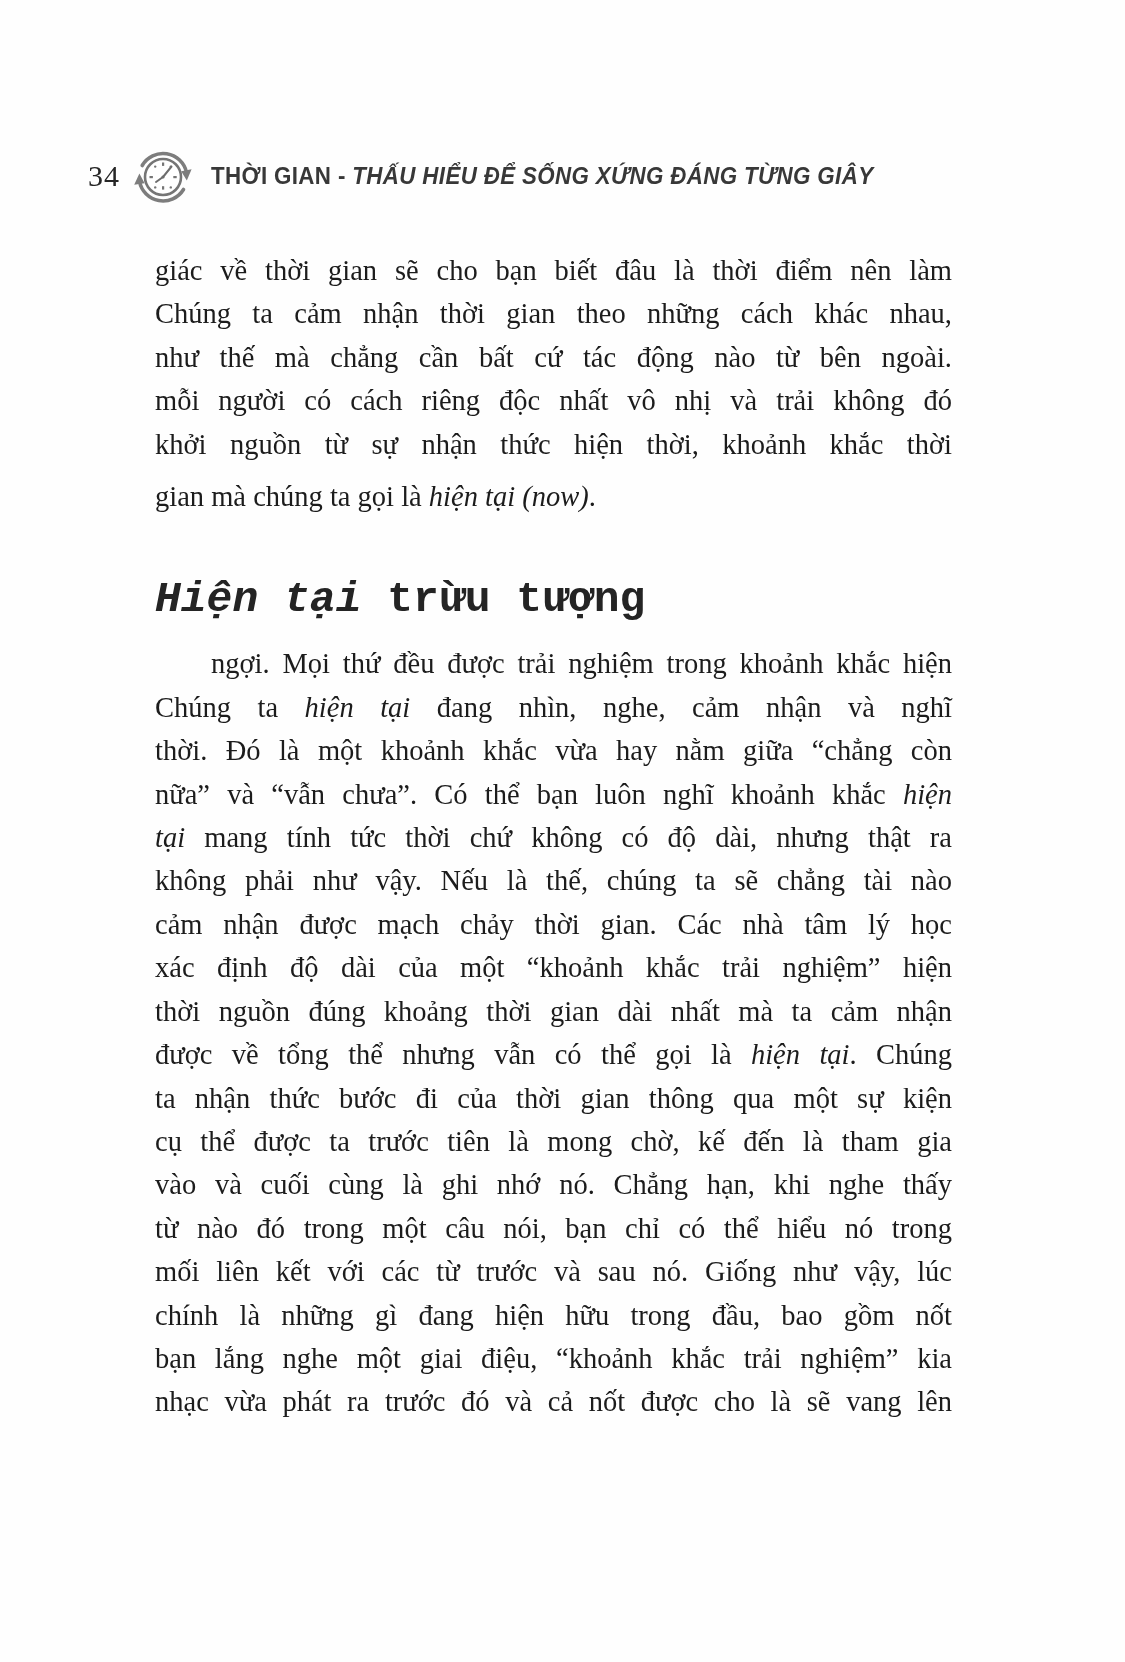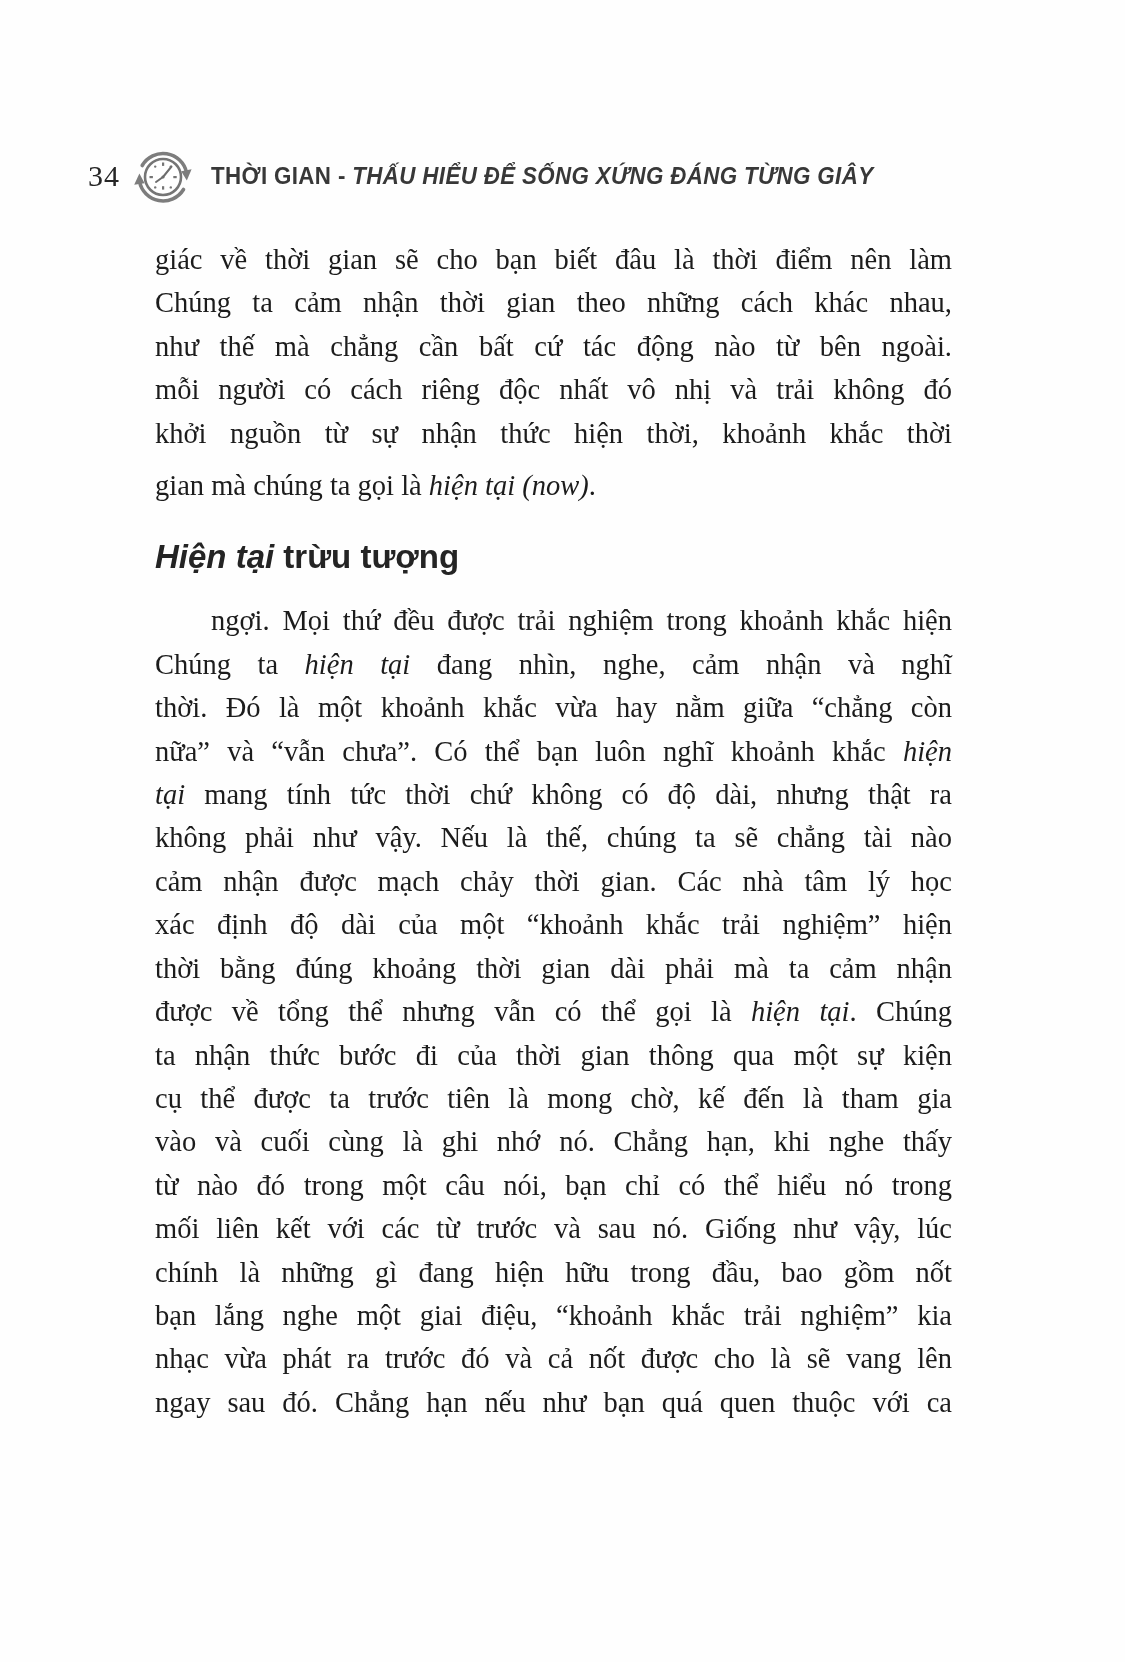--- a/index.html
+++ b/index.html
@@ -51,7 +51,7 @@
   .content {
     position: absolute;
     left: 155px;
-    top: 238px;
+    top: 249px;
     width: 797px;
     color: #1c1c1c;
     font-size: 28.5px;

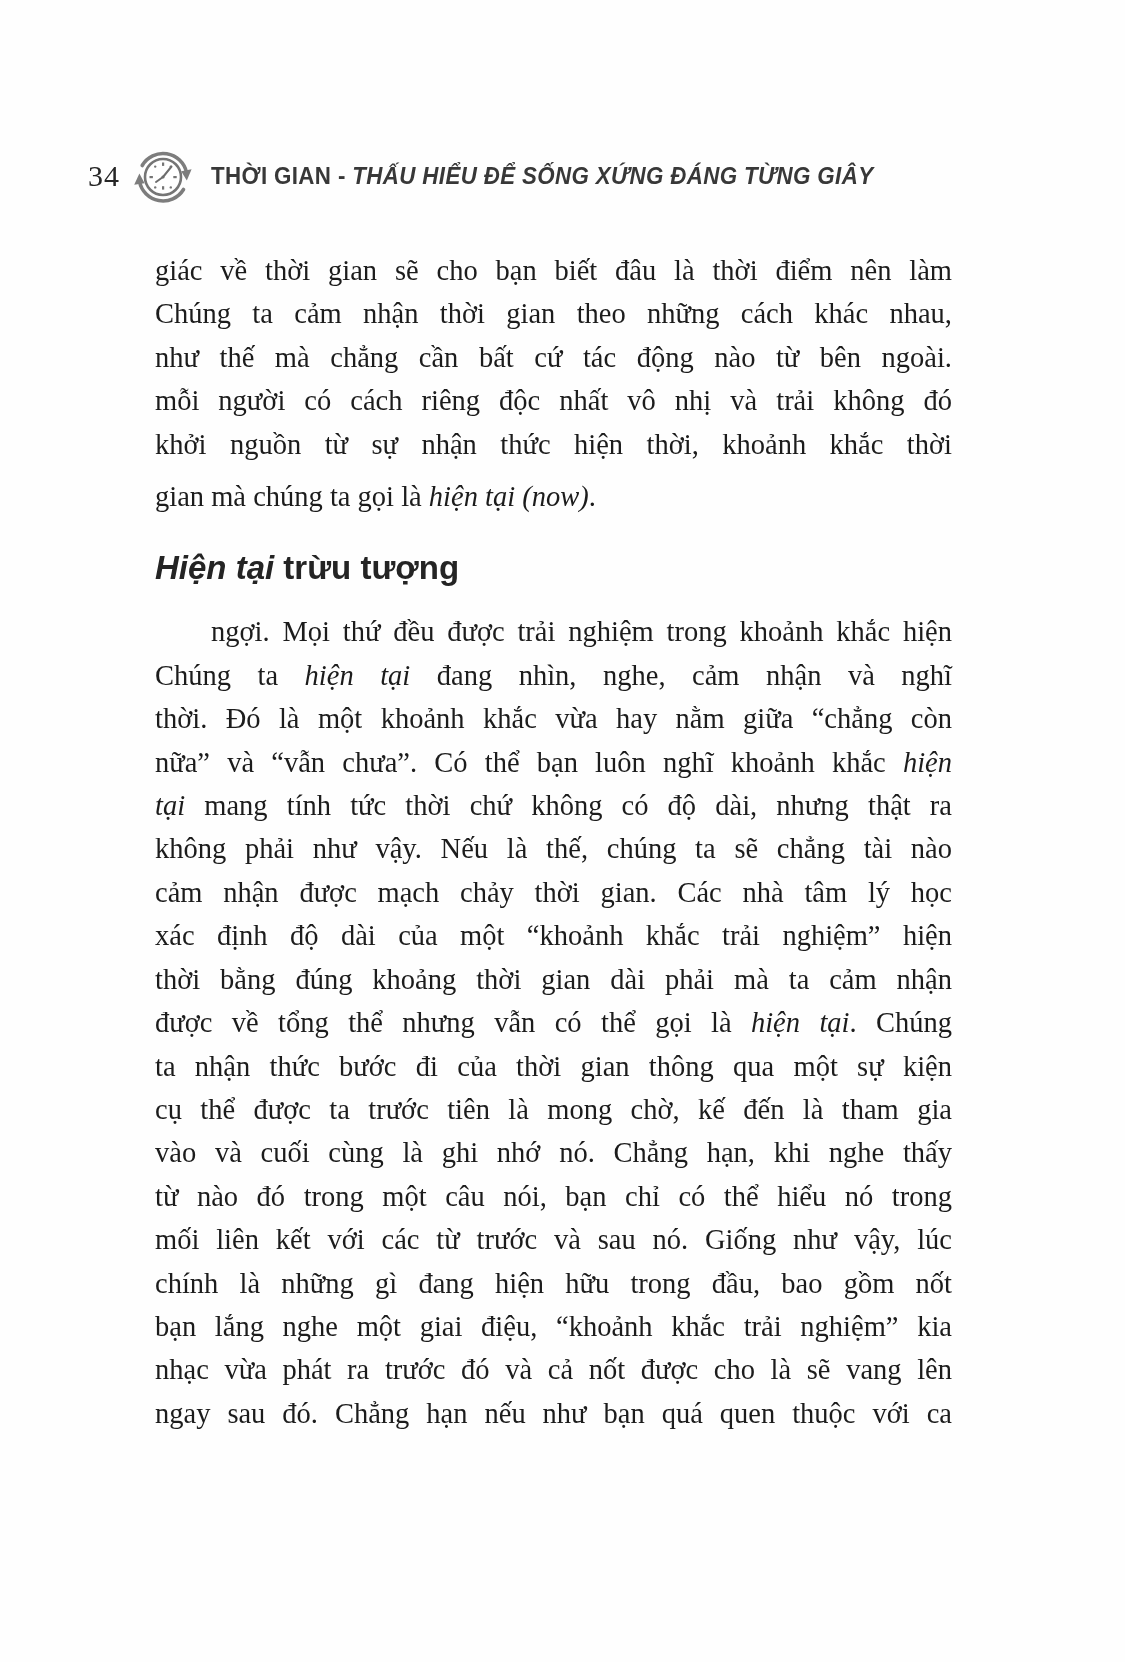--- a/index.html
+++ b/index.html
@@ -64,10 +64,10 @@
   .para .line.line-left { text-align-last: left; margin-top: 9px; }
   .para .line .it { font-style: italic; }
   .section-heading {
-    margin: 30px 0 0 0;
-    font-family: Liberation Sans, sans-serif;
+    margin: 62px 0 0 0;
+    font-family: Liberation Mono, monospace;
     font-weight: 700;
-    font-size: 33px;
+    font-size: 43px;
     line-height: 40px;
     color: #242424;
   }

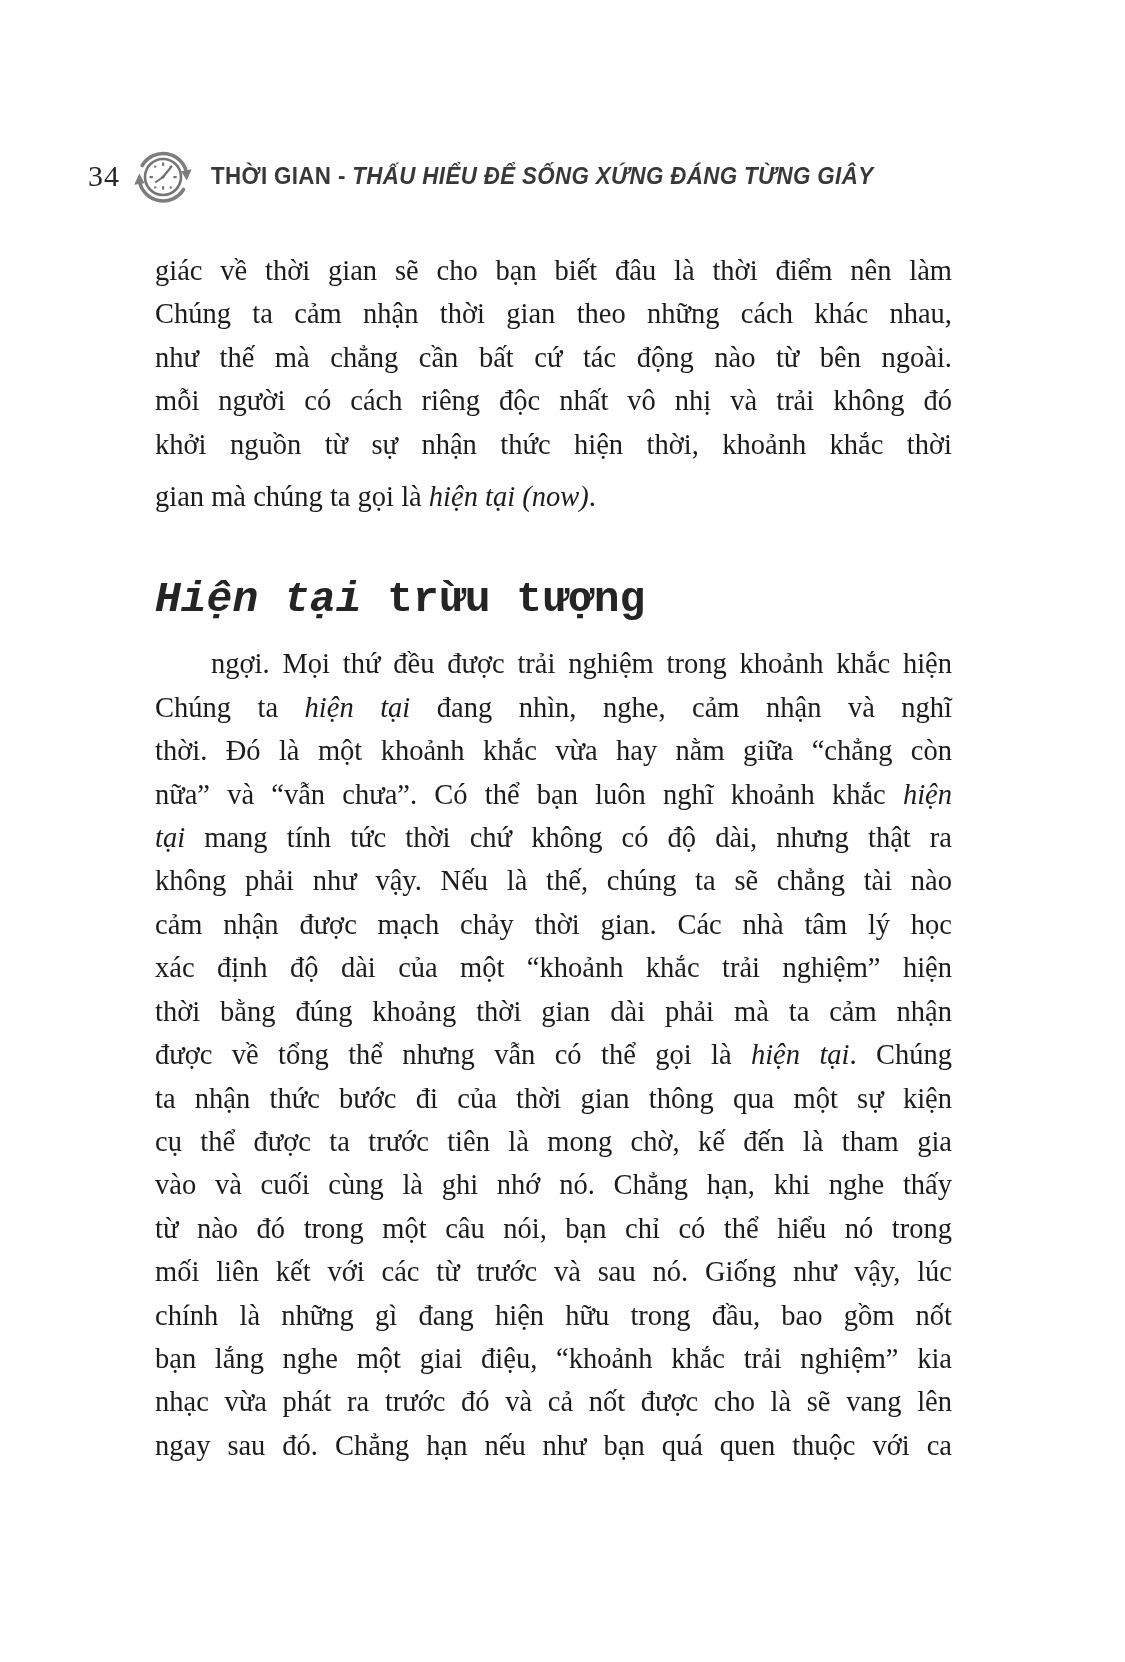--- a/index.html
+++ b/index.html
@@ -143,7 +143,7 @@
         <div class="line"><span>không phải như vậy. Nếu là thế, chúng ta sẽ chẳng tài nào</span></div>
         <div class="line"><span>cảm nhận được mạch chảy thời gian. Các nhà tâm lý học</span></div>
         <div class="line"><span>xác định độ dài của một “khoảnh khắc trải nghiệm” hiện</span></div>
-        <div class="line"><span>thời bằng đúng khoảng thời gian dài phải mà ta cảm nhận</span></div>
+        <div class="line"><span>thời nguồn đúng khoảng thời gian dài nhất mà ta cảm nhận</span></div>
         <div class="line"><span>được về tổng thể nhưng vẫn có thể gọi là </span><span class="it">hiện tại</span><span>. Chúng</span></div>
         <div class="line"><span>ta nhận thức bước đi của thời gian thông qua một sự kiện</span></div>
         <div class="line"><span>cụ thể được ta trước tiên là mong chờ, kế đến là tham gia</span></div>

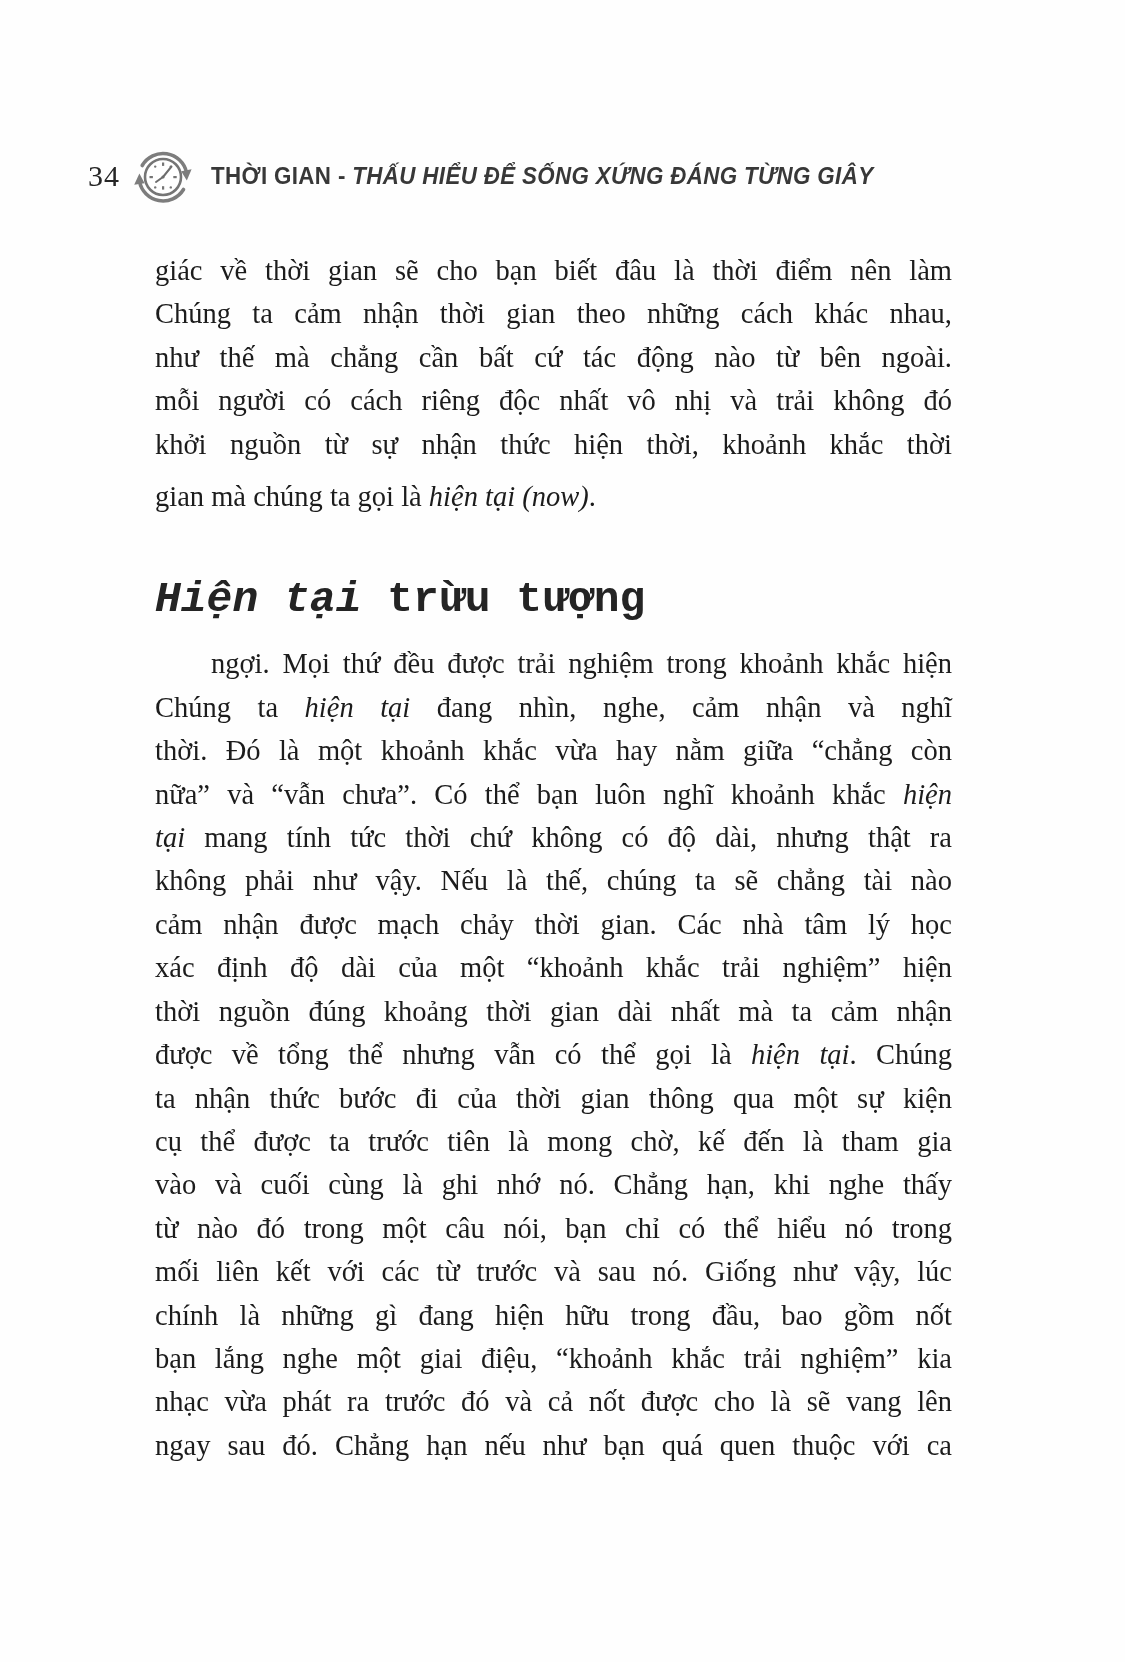--- a/index.html
+++ b/index.html
@@ -153,7 +153,6 @@
         <div class="line"><span>chính là những gì đang hiện hữu trong đầu, bao gồm nốt</span></div>
         <div class="line"><span>bạn lắng nghe một giai điệu, “khoảnh khắc trải nghiệm” kia</span></div>
         <div class="line"><span>nhạc vừa phát ra trước đó và cả nốt được cho là sẽ vang lên</span></div>
-        <div class="line"><span>ngay sau đó. Chẳng hạn nếu như bạn quá quen thuộc với ca</span></div>
       </div>
 
   </div>

